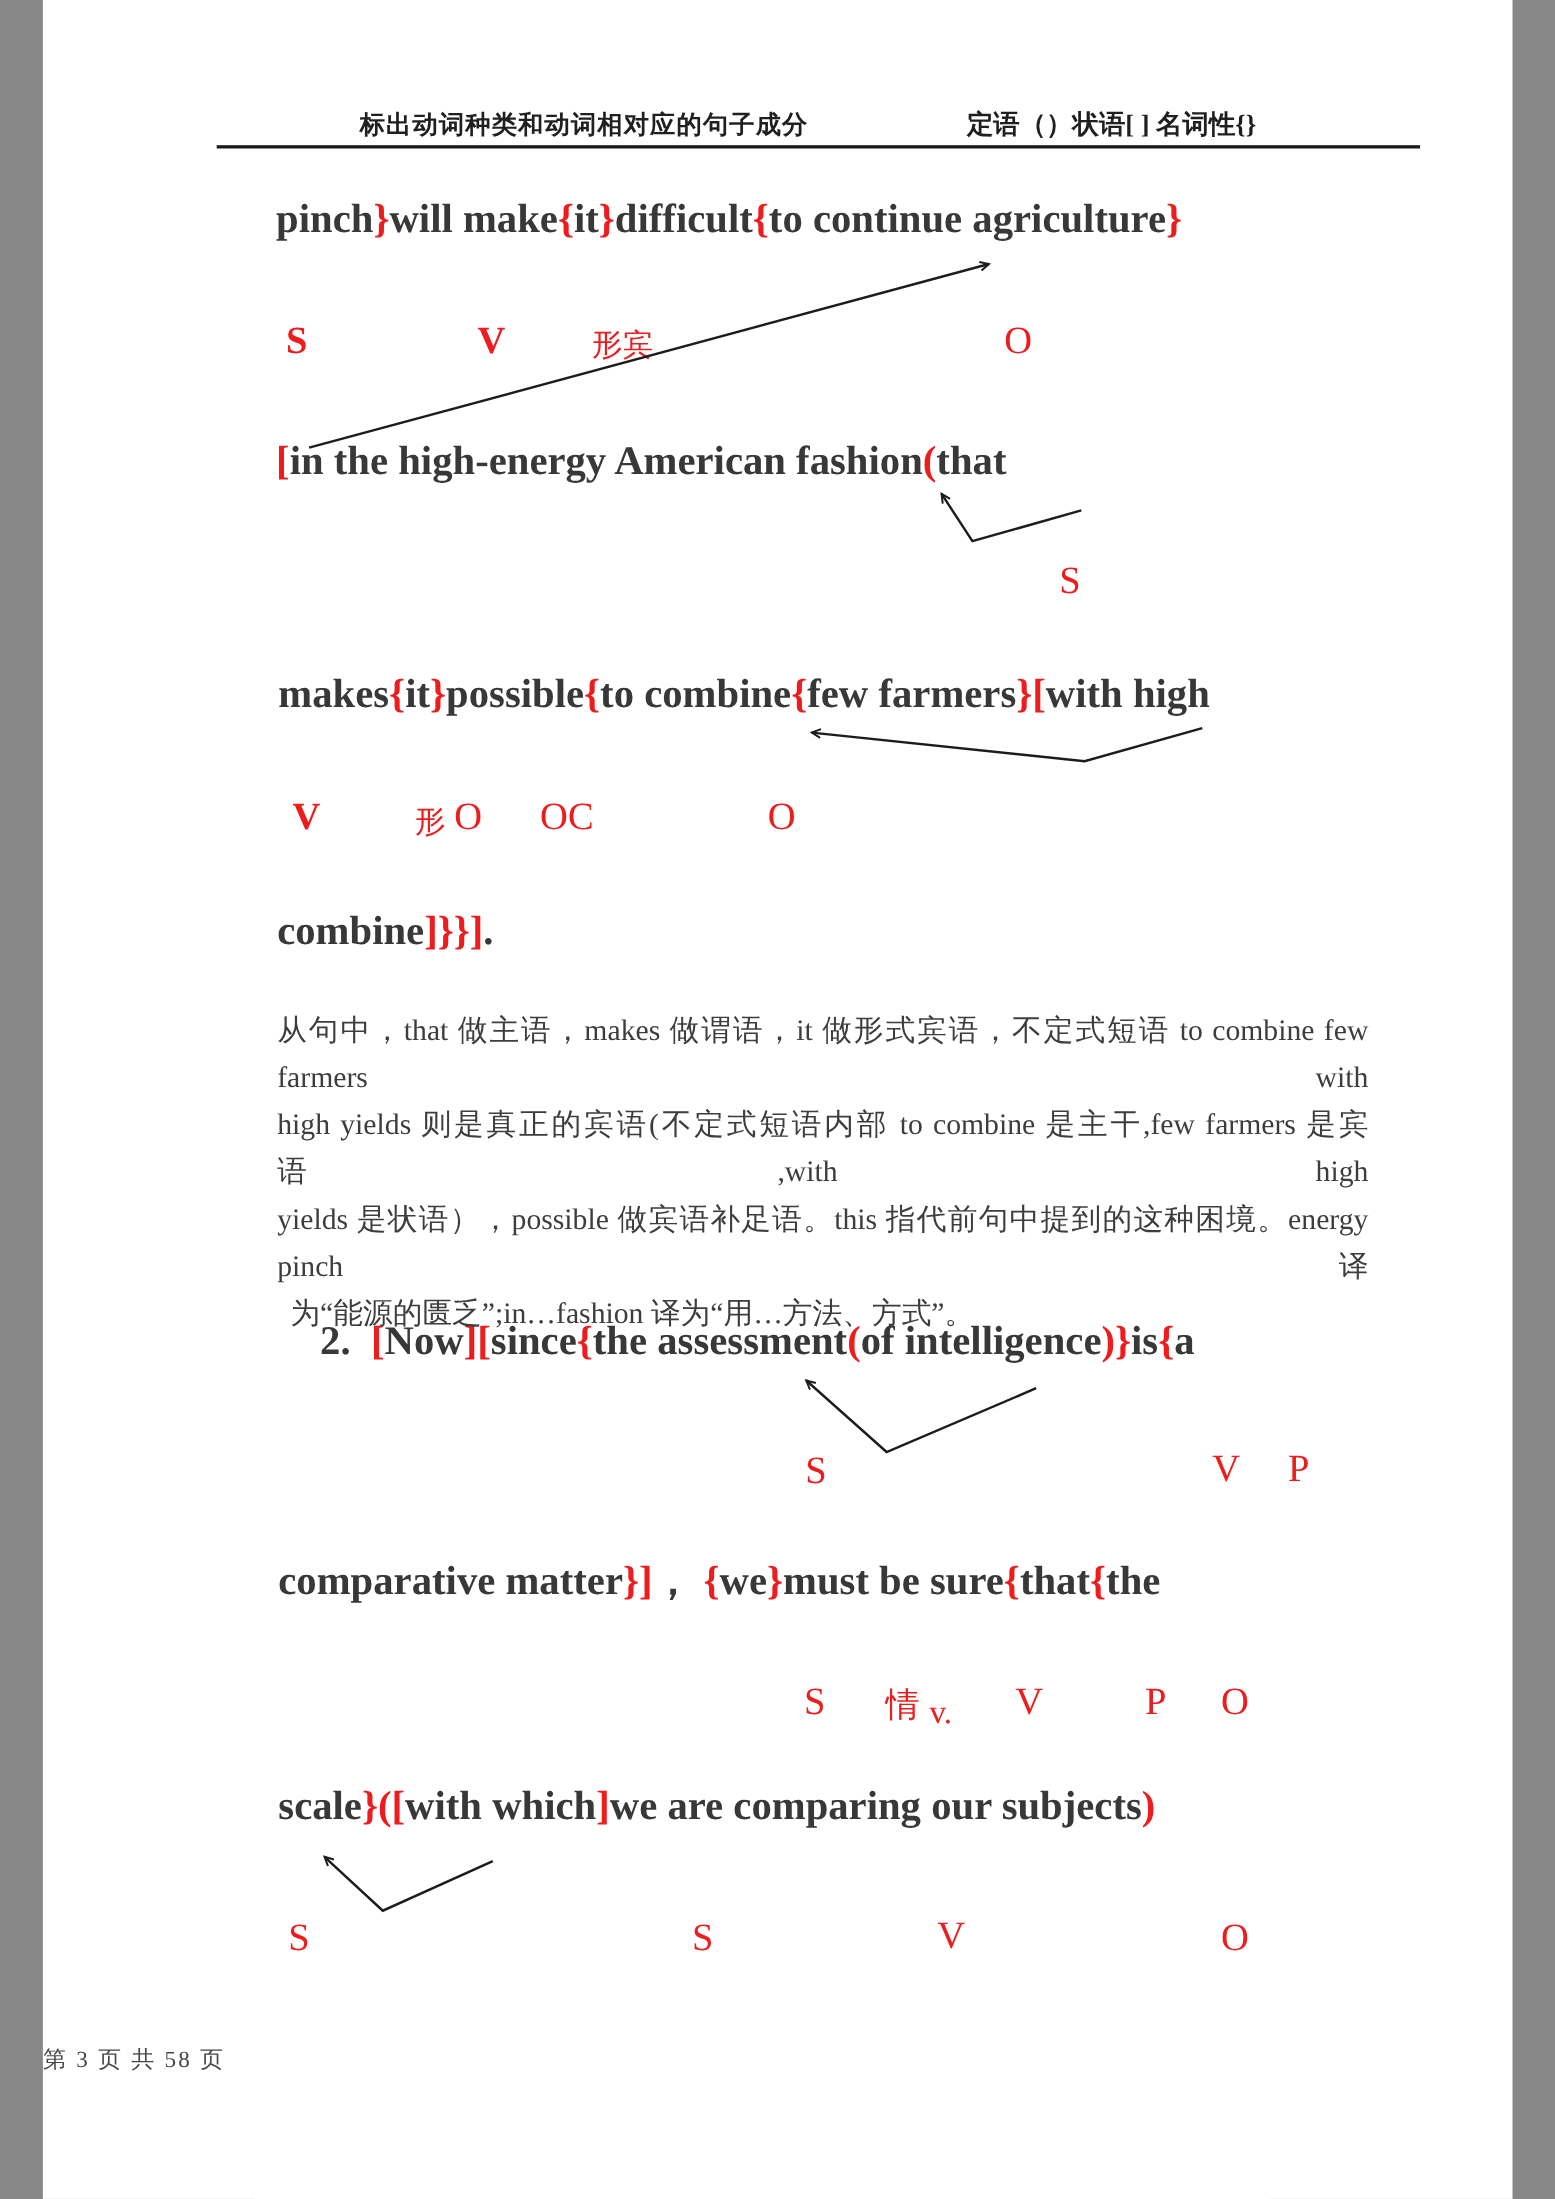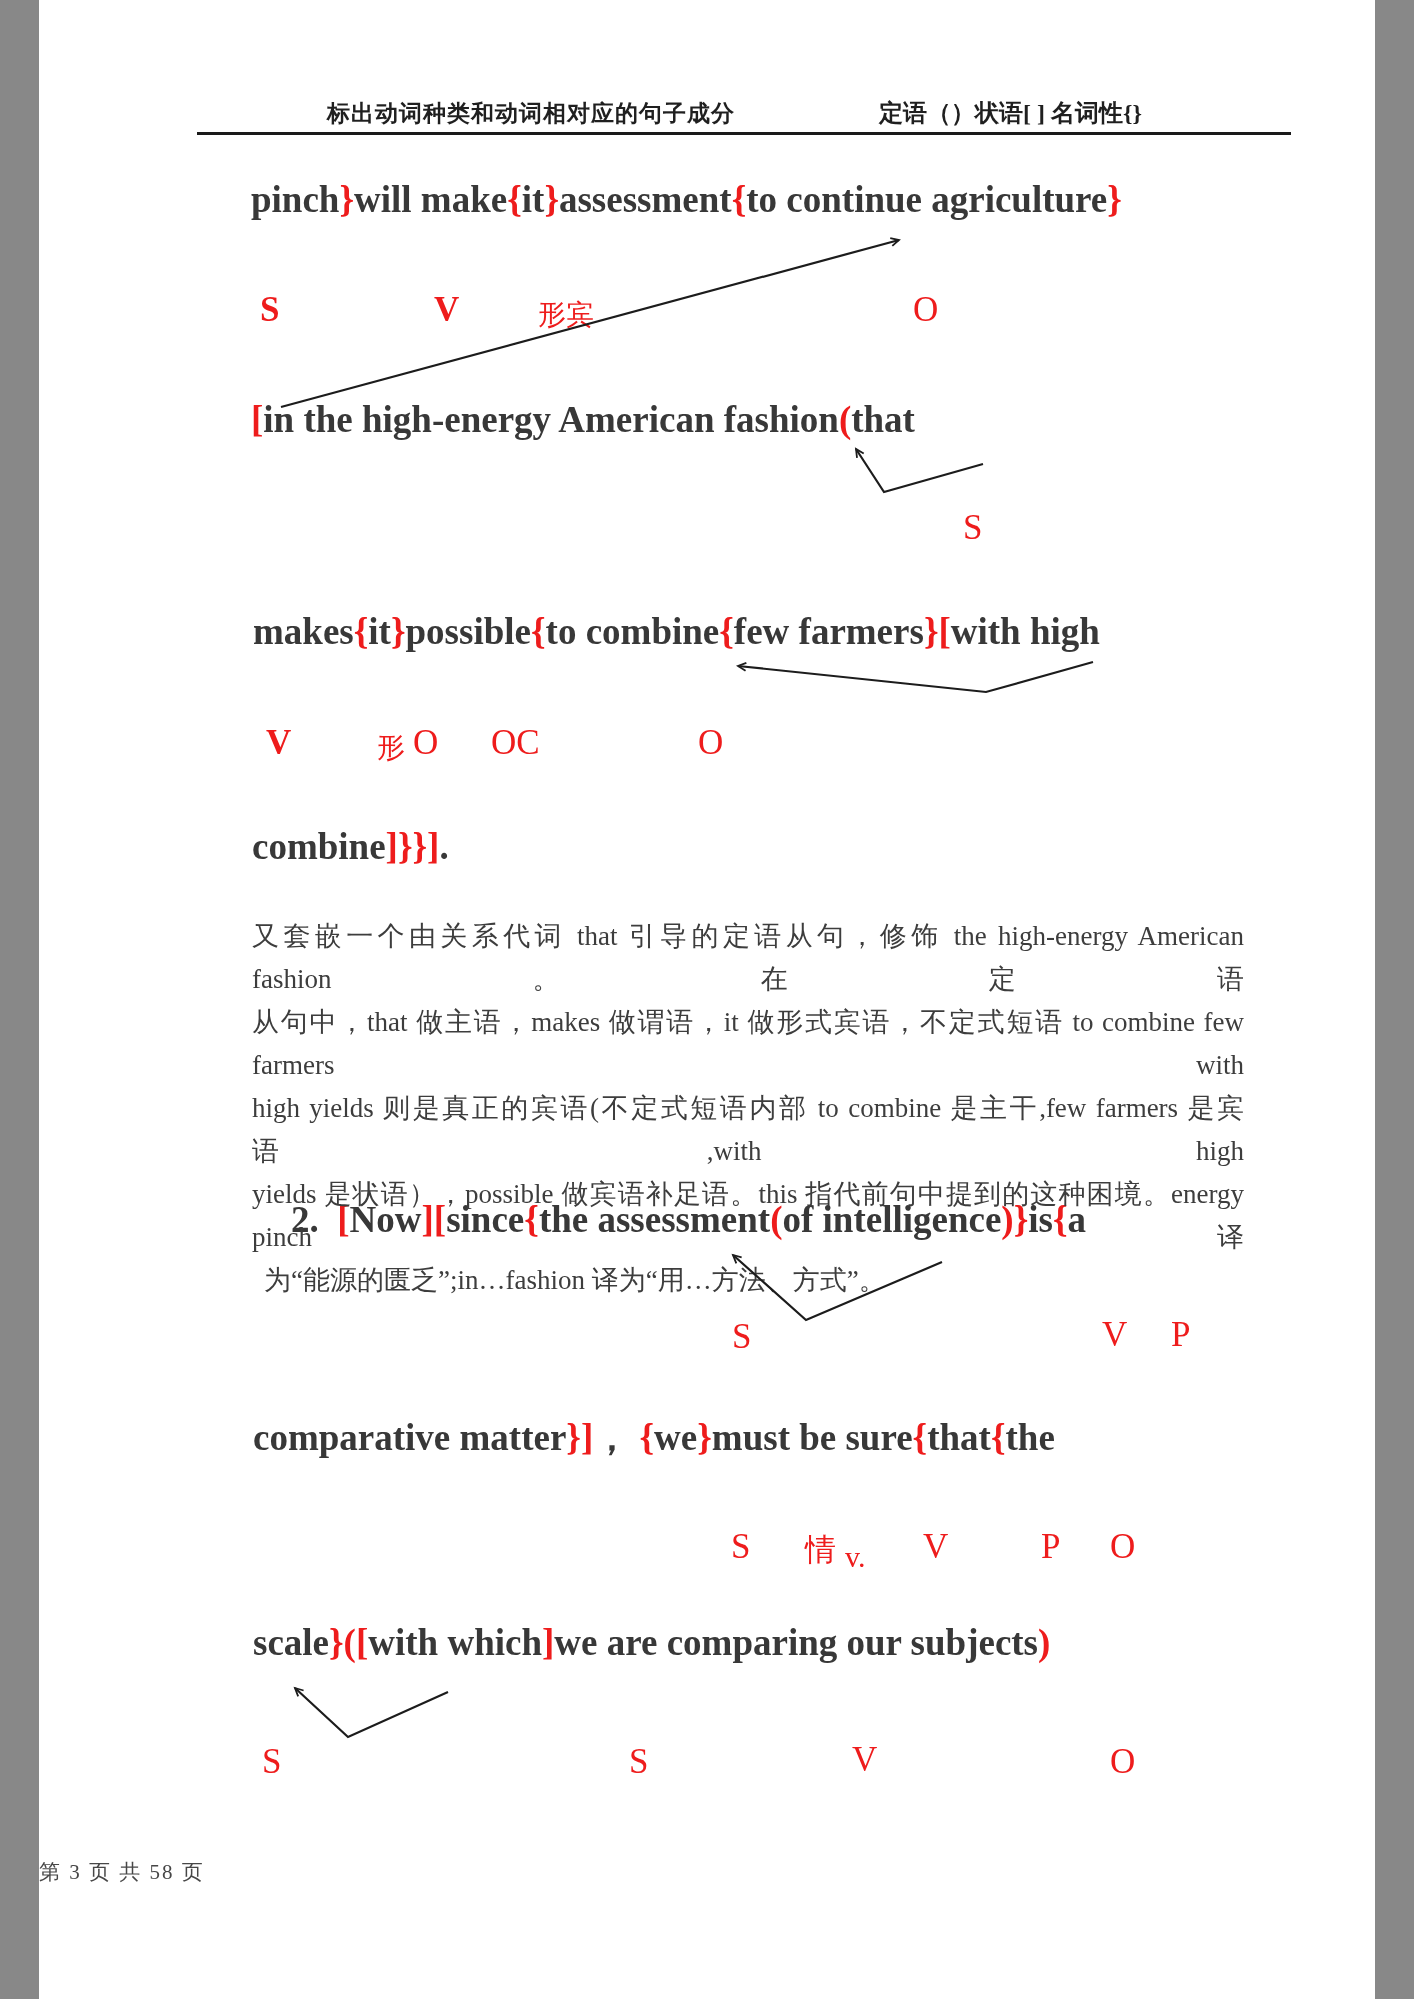--- a/index.html
+++ b/index.html
@@ -32,7 +32,7 @@
   <div class="rule"></div>
 
   <div id="content">
-      <div class="line" style="left: 212px; top: 181px; font-size: 37px;"><span class="ink">pinch</span><span class="red">}</span><span class="ink">will make</span><span class="red">{</span><span class="ink">it</span><span class="red">}</span><span class="ink">assessment</span><span class="red">{</span><span class="ink">to continue agriculture</span><span class="red">}</span></div>
+      <div class="line" style="left: 212px; top: 181px; font-size: 37px;"><span class="ink">pinch</span><span class="red">}</span><span class="ink">will make</span><span class="red">{</span><span class="ink">it</span><span class="red">}</span><span class="ink">difficult</span><span class="red">{</span><span class="ink">to continue agriculture</span><span class="red">}</span></div>
       <div class="line" style="left: 212px; top: 401px; font-size: 37px;"><span class="red">[</span><span class="ink">in the high-energy American fashion</span><span class="red">(</span><span class="ink">that</span></div>
       <div class="line" style="left: 214px; top: 613px; font-size: 37px;"><span class="ink">makes</span><span class="red">{</span><span class="ink">it</span><span class="red">}</span><span class="ink">possible</span><span class="red">{</span><span class="ink">to combine</span><span class="red">{</span><span class="ink">few farmers</span><span class="red">}[</span><span class="ink">with high</span></div>
       <div class="line" style="left: 213px; top: 828px; font-size: 37px;"><span class="ink">combine</span><span class="red">]}}]</span><span class="ink">.</span></div>

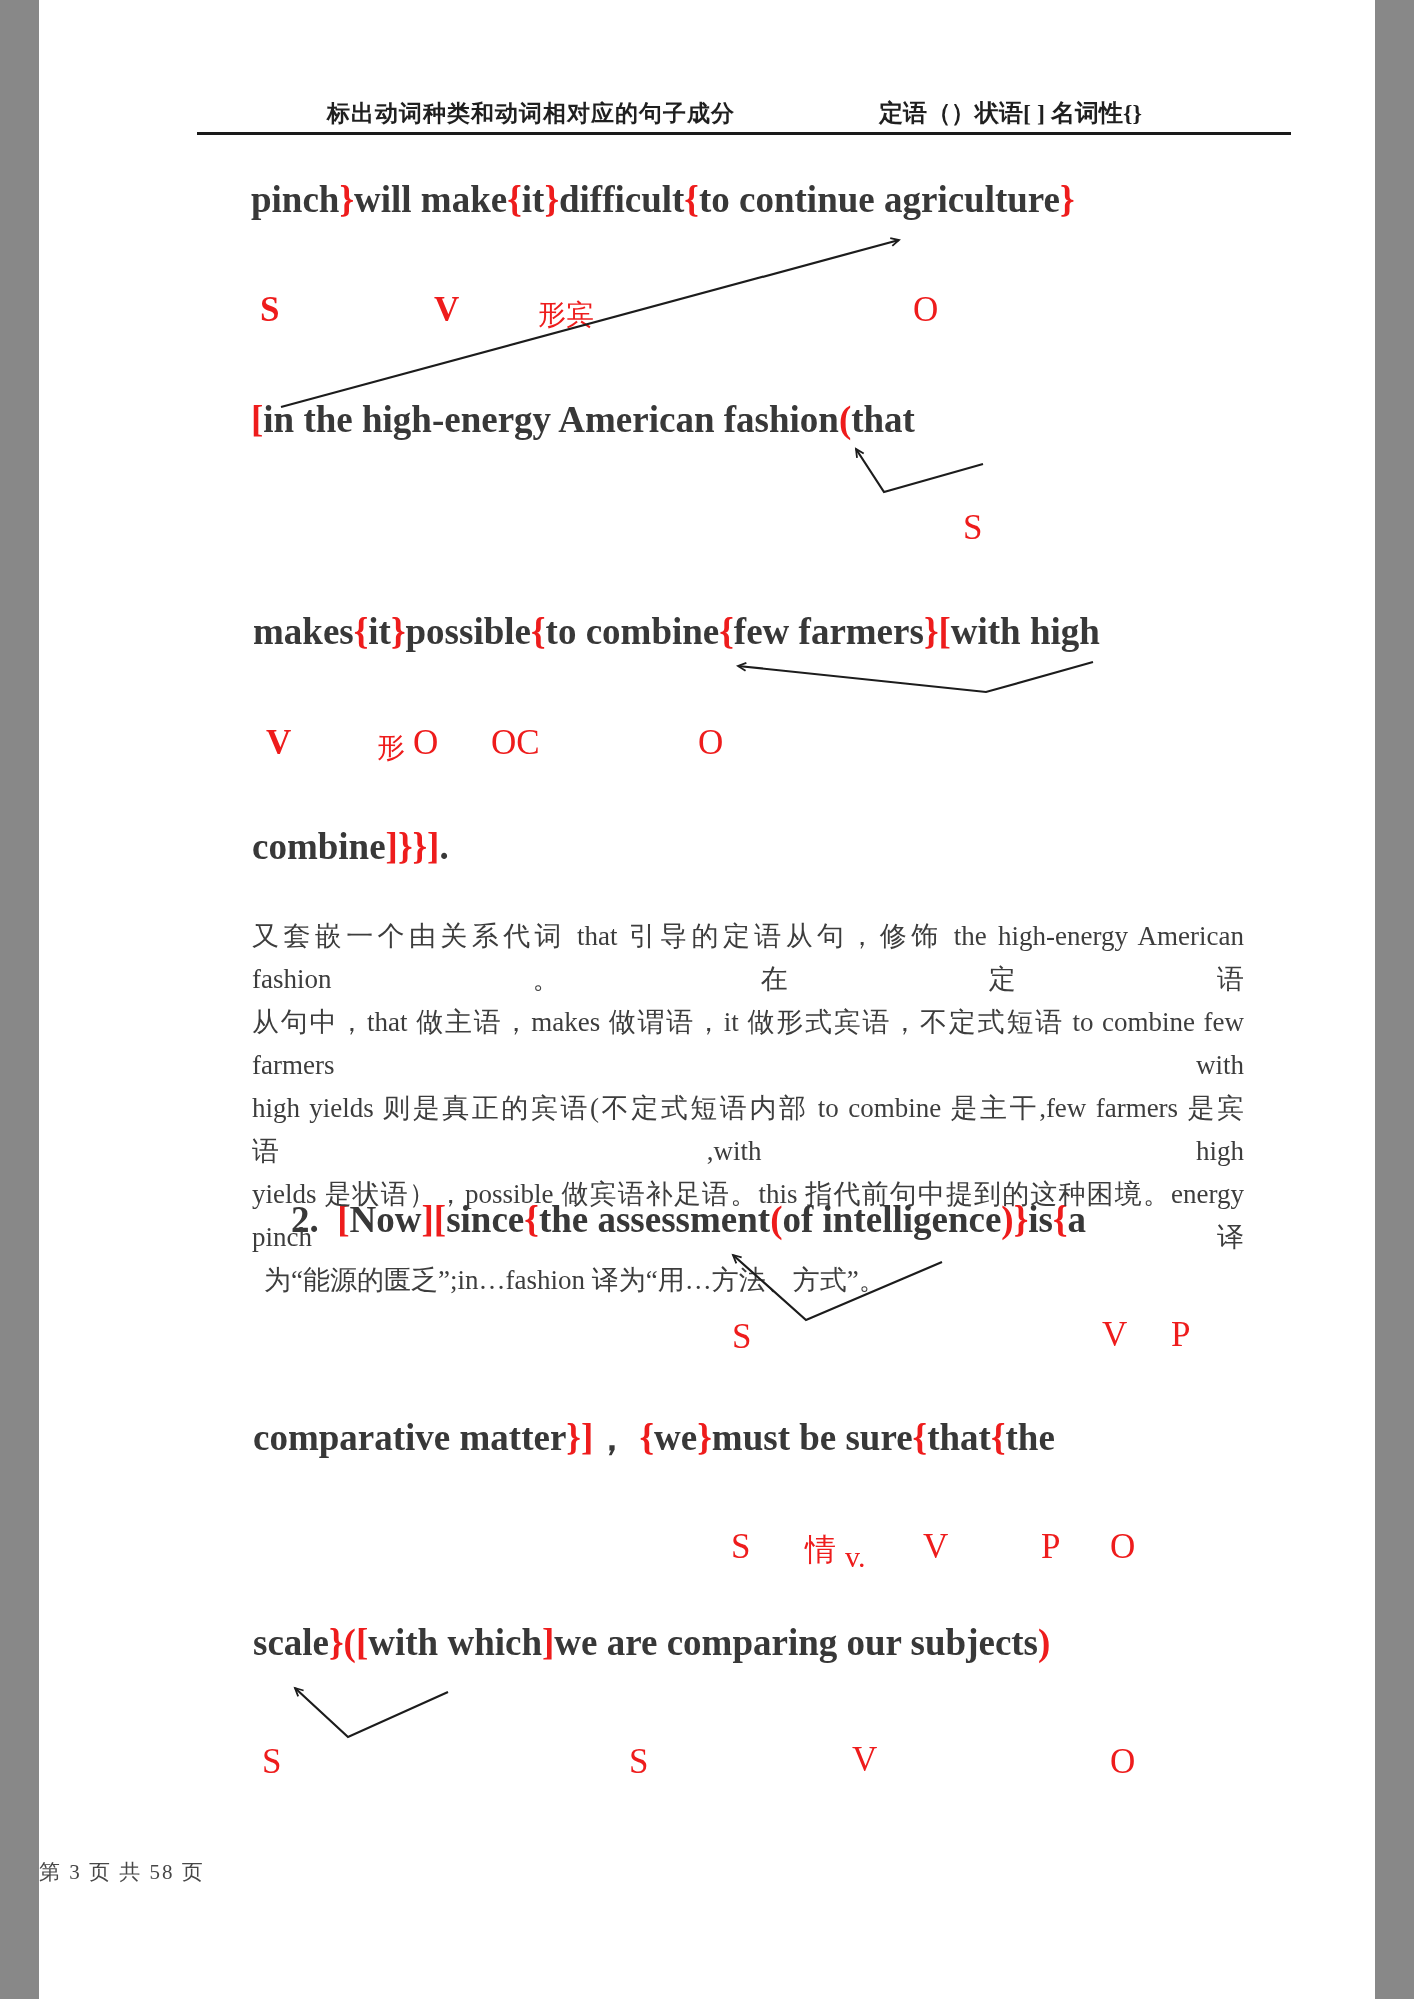--- a/index.html
+++ b/index.html
@@ -65,7 +65,6 @@
     </div>
 
   <div id="para" class="para" style="left: 213px; top: 915px; width: 992px; font-size: 27px; line-height: 43px;">
-      <div class="para-line">又套嵌一个由关系代词 that 引导的定语从句，修饰 the high-energy American fashion。在定语</div>
       <div class="para-line">从句中，that 做主语，makes 做谓语，it 做形式宾语，不定式短语 to combine few farmers with</div>
       <div class="para-line">high yields 则是真正的宾语(不定式短语内部 to combine 是主干,few farmers 是宾语,with high</div>
       <div class="para-line">yields 是状语），possible 做宾语补足语。this 指代前句中提到的这种困境。energy pinch 译</div>

